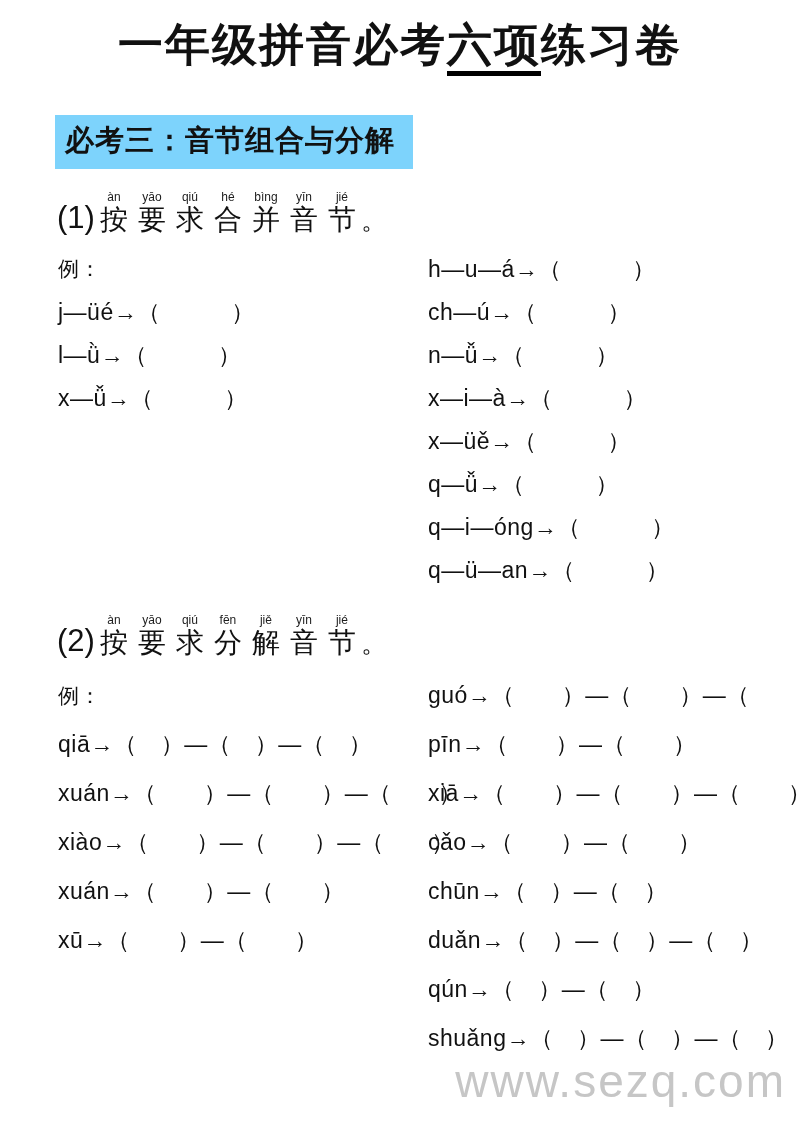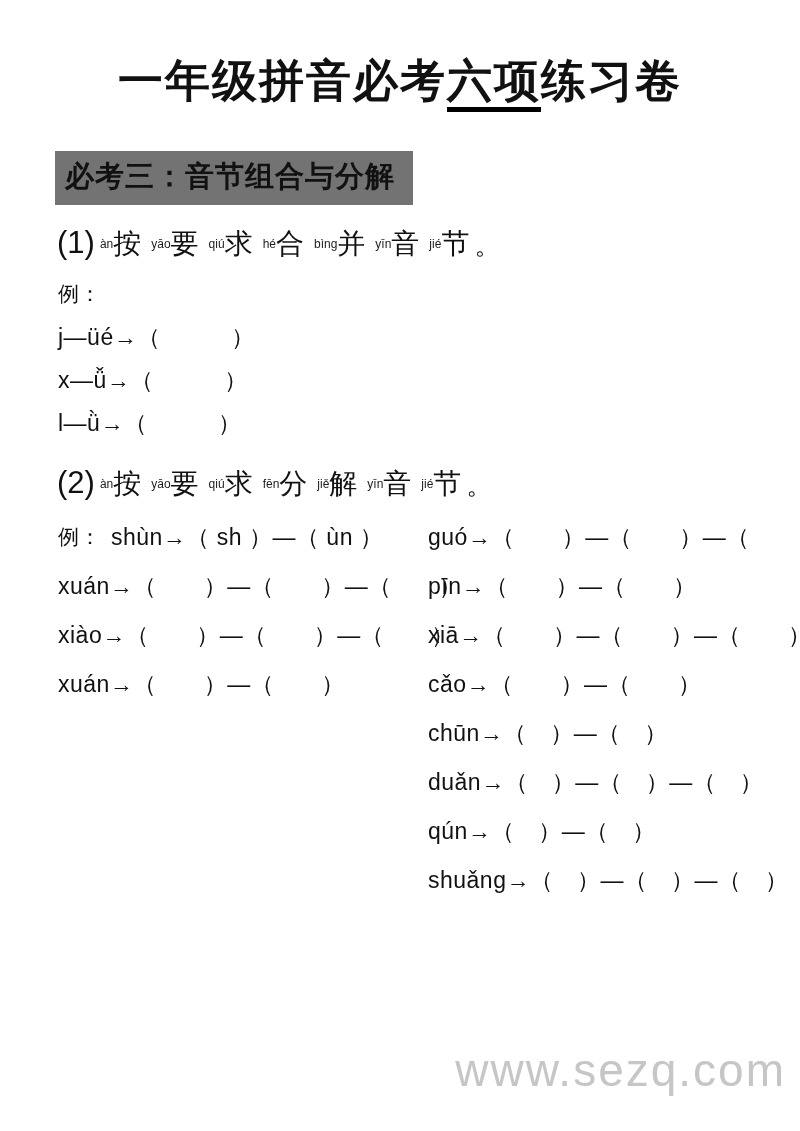--- a/index.html
+++ b/index.html
@@ -12,7 +12,7 @@
     overflow:hidden;
   }
   .title {
-    margin:52px 30px 0;
+    margin:16px 30px 0;
     text-align:center;
     font-size:45px;
     font-weight:900;

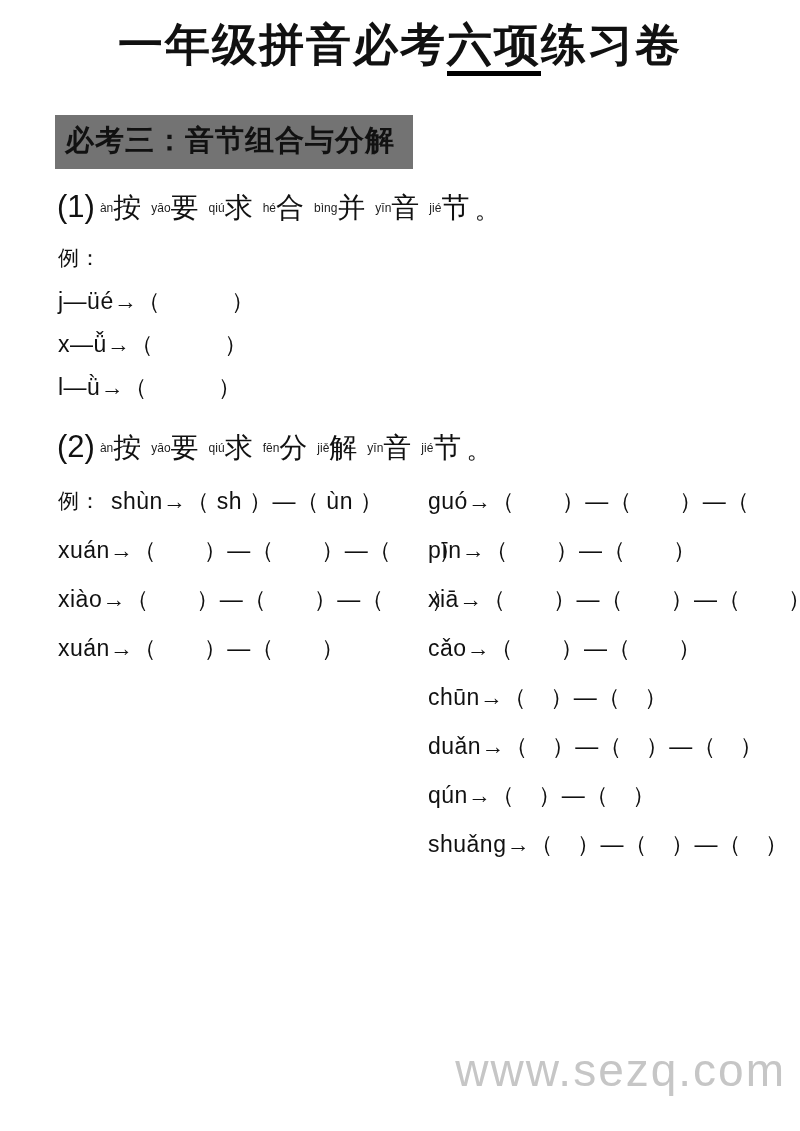--- a/index.html
+++ b/index.html
@@ -87,7 +87,7 @@
 
 <h1 class="title"><span>一年级拼音必考</span><span class="u">六项</span><span>练习卷</span></h1>
 
-<div class="badge" style="background: #737373;">必考三：音节组合与分解</div>
+<div class="badge" style="background: #7dd3fc;">必考三：音节组合与分解</div>
 
 <div class="sec-head">
   <span class="sec-num">(1)</span>

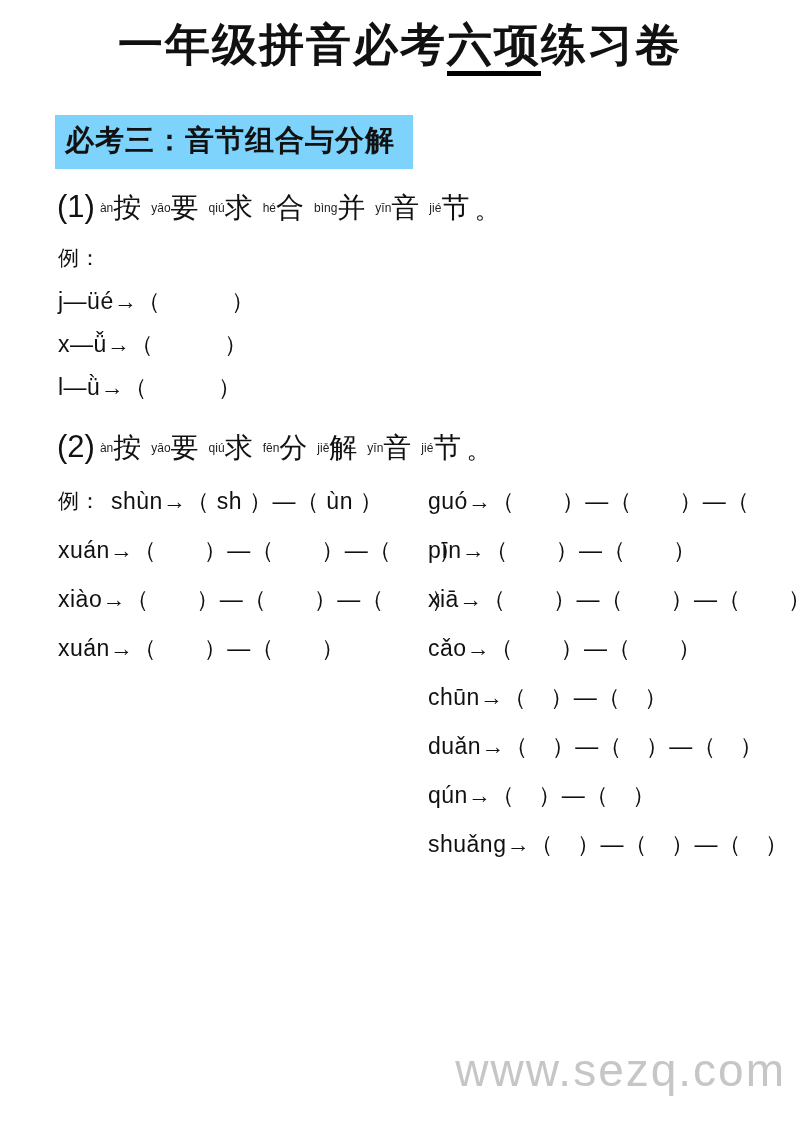--- a/index.html
+++ b/index.html
@@ -39,7 +39,7 @@
   .sec-num { font-size:31px; padding-bottom:3px; }
   .ruby-pair {
     display:inline-flex;
-    flex-direction:row;
+    flex-direction:column;
     align-items:center;
     margin:0 5px;
   }

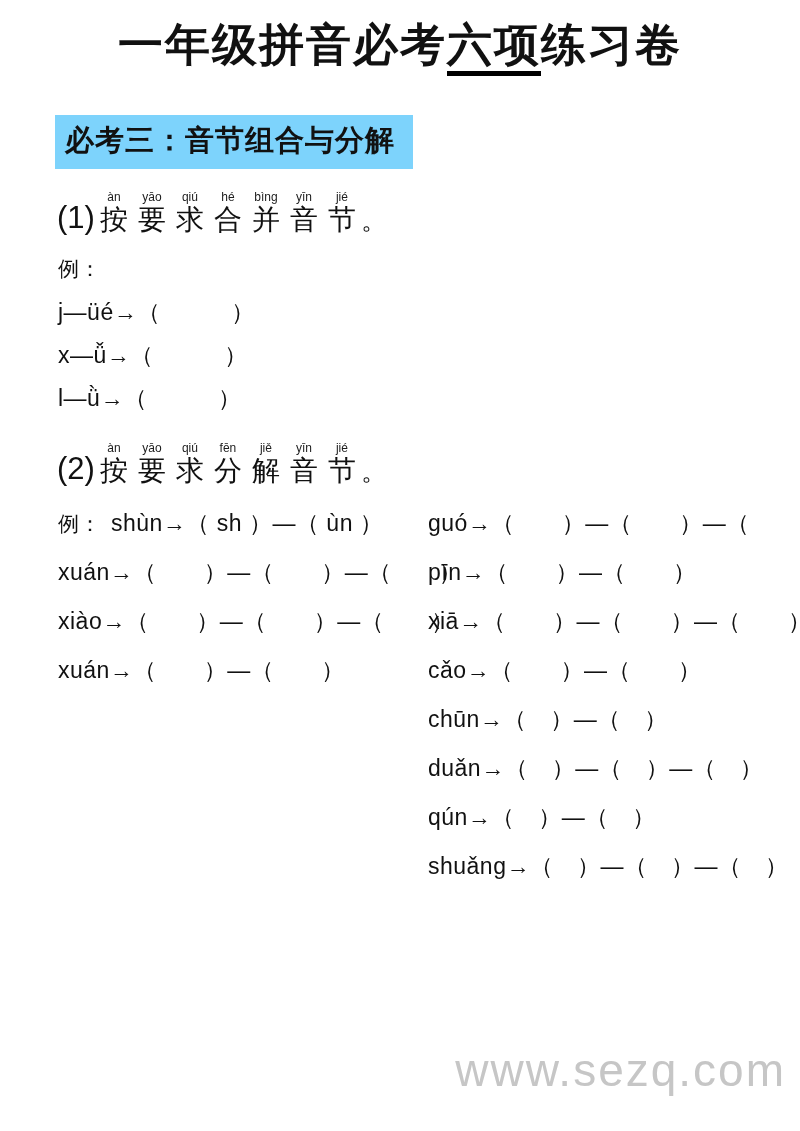--- a/index.html
+++ b/index.html
@@ -131,6 +131,16 @@
     <div class="row">x—ǚ→（　　　）</div>
     <div class="row">l—ǜ→（　　　）</div>
   </div>
+  <div class="col">
+    <div class="row">h—u—á→（　　　）</div>
+    <div class="row">ch—ú→（　　　）</div>
+    <div class="row">n—ǚ→（　　　）</div>
+    <div class="row">x—i—à→（　　　）</div>
+    <div class="row">x—üě→（　　　）</div>
+    <div class="row">q—ǚ→（　　　）</div>
+    <div class="row">q—i—óng→（　　　）</div>
+    <div class="row">q—ü—an→（　　　）</div>
+  </div>
 </div>
 
 <div class="sec-head">

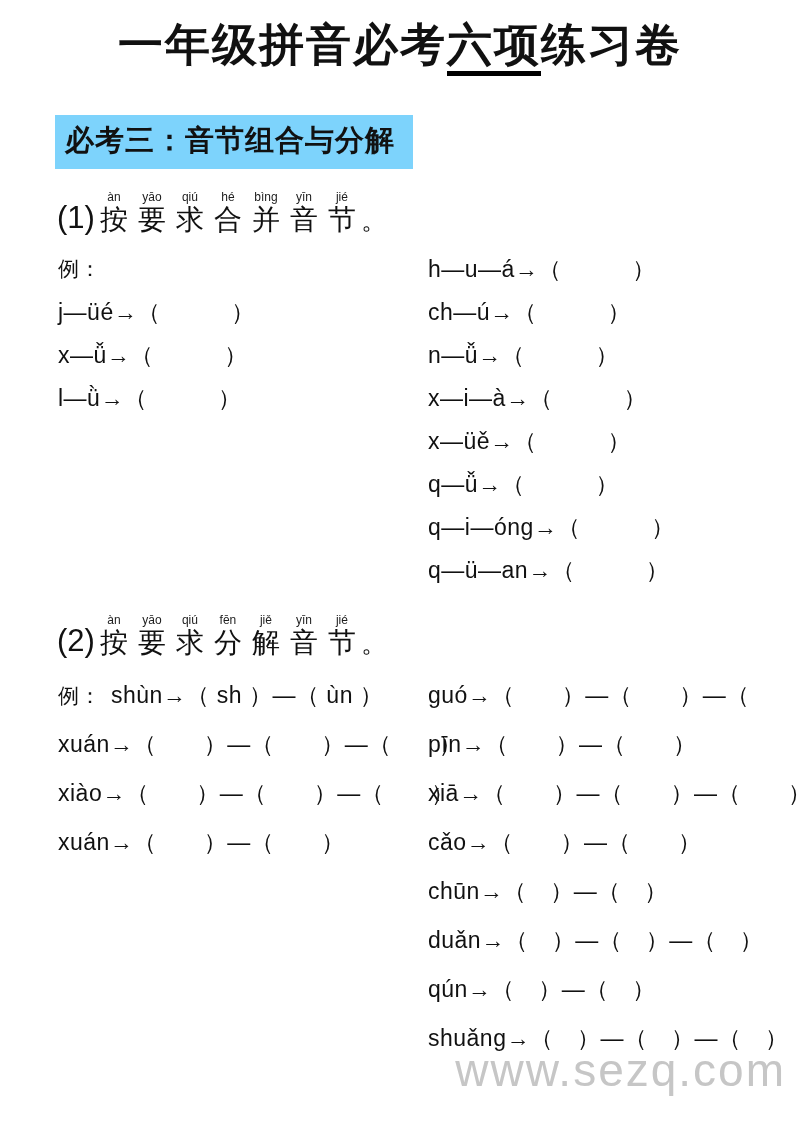--- a/index.html
+++ b/index.html
@@ -128,8 +128,8 @@
         <span class="ex-label">例：</span>
       </div>
     <div class="row">j—üé→（　　　）</div>
+    <div class="row">l—ǜ→（　　　）</div>
     <div class="row">x—ǚ→（　　　）</div>
-    <div class="row">l—ǜ→（　　　）</div>
   </div>
   <div class="col">
     <div class="row">h—u—á→（　　　）</div>

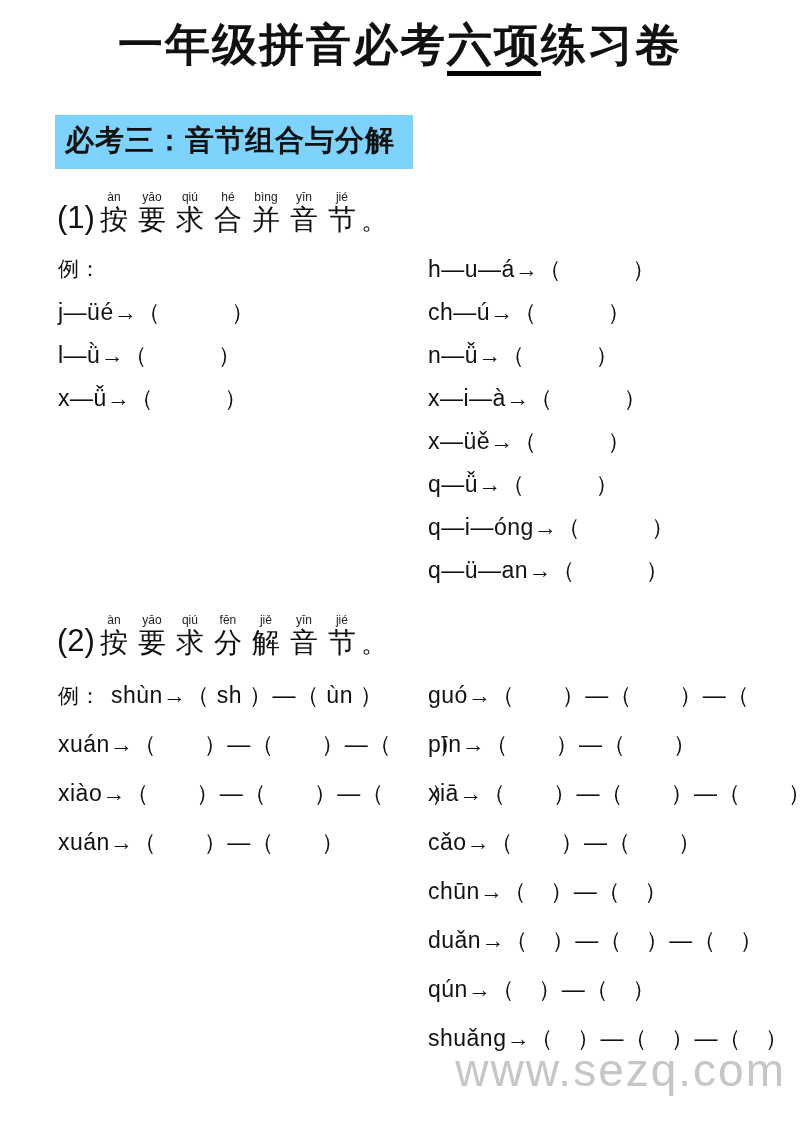--- a/index.html
+++ b/index.html
@@ -180,7 +180,6 @@
   <div class="col">
     <div class="row">
         <span class="ex-label">例：</span>
-        <span>shùn→（ sh ）—（ ùn ）</span>
       </div>
     <div class="row">xuán→（　　）—（　　）—（　　）</div>
     <div class="row">xiào→（　　）—（　　）—（　　）</div>

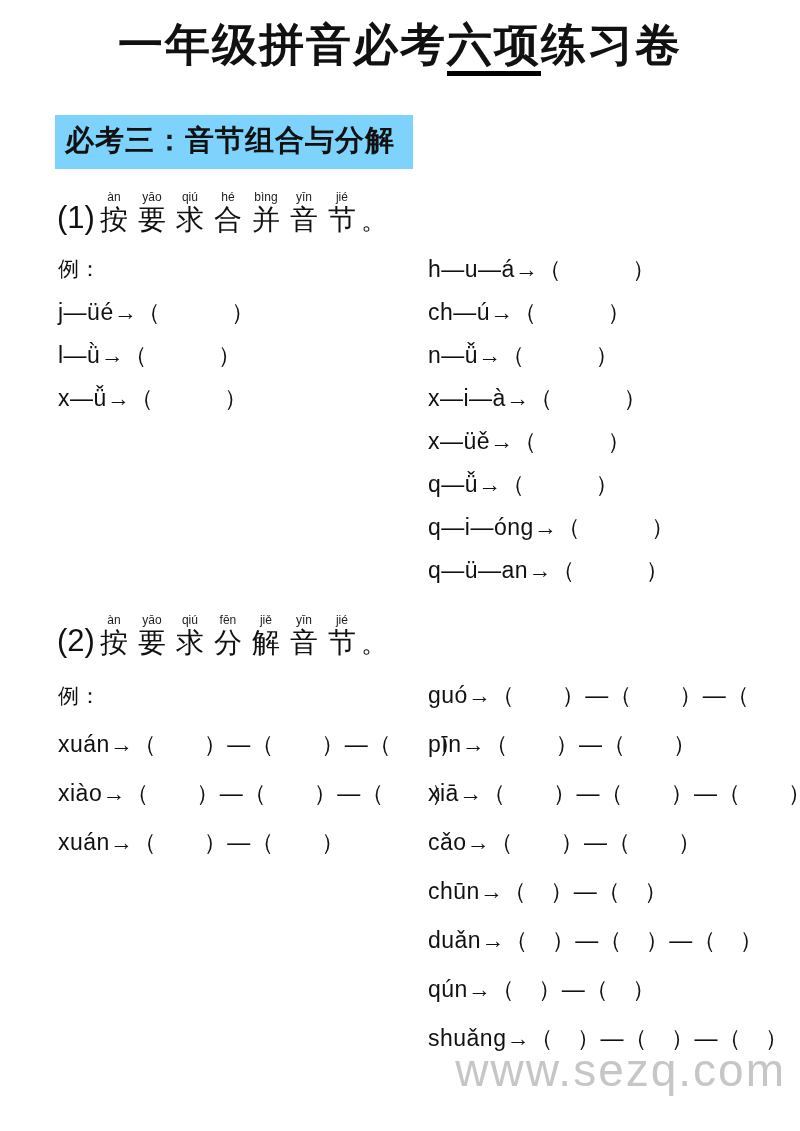--- a/index.html
+++ b/index.html
@@ -181,6 +181,7 @@
     <div class="row">
         <span class="ex-label">例：</span>
       </div>
+    <div class="row">qiā→（　）—（　）—（　）</div>
     <div class="row">xuán→（　　）—（　　）—（　　）</div>
     <div class="row">xiào→（　　）—（　　）—（　　）</div>
     <div class="row">xuán→（　　）—（　　）</div>

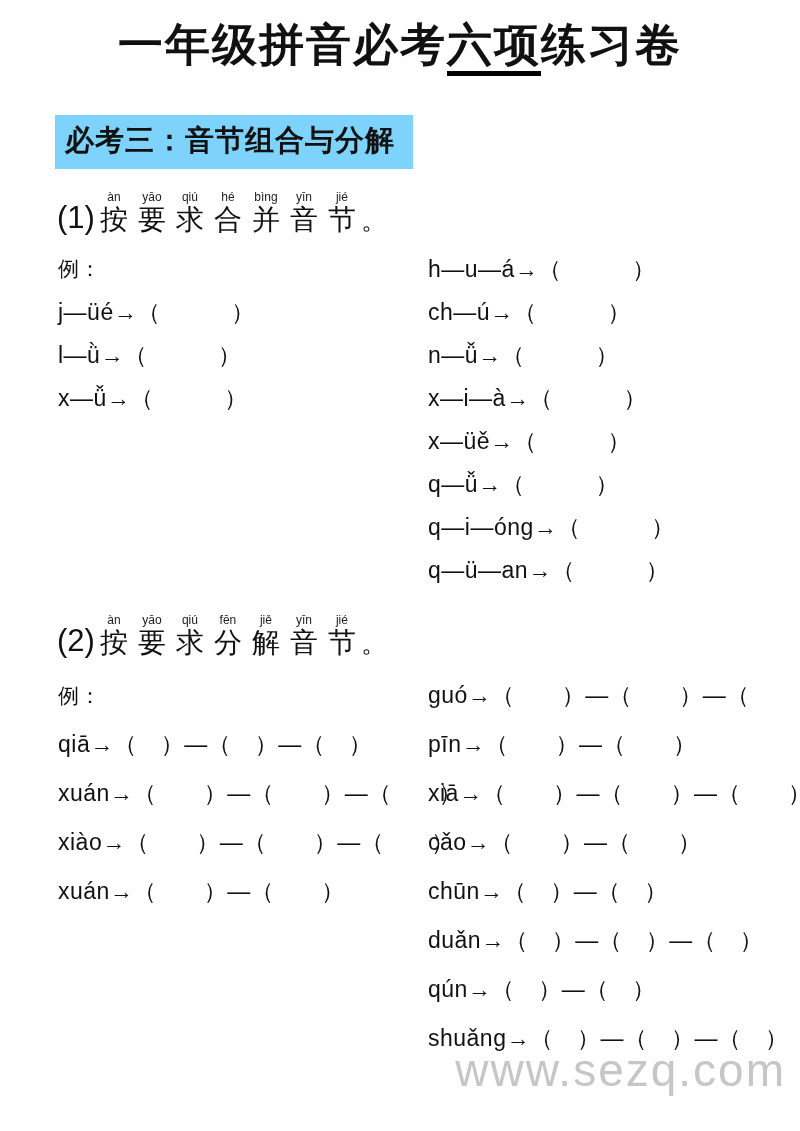--- a/index.html
+++ b/index.html
@@ -185,6 +185,7 @@
     <div class="row">xuán→（　　）—（　　）—（　　）</div>
     <div class="row">xiào→（　　）—（　　）—（　　）</div>
     <div class="row">xuán→（　　）—（　　）</div>
+    <div class="row">xū→（　　）—（　　）</div>
   </div>
   <div class="col">
     <div class="row">guó→（　　）—（　　）—（　　）</div>

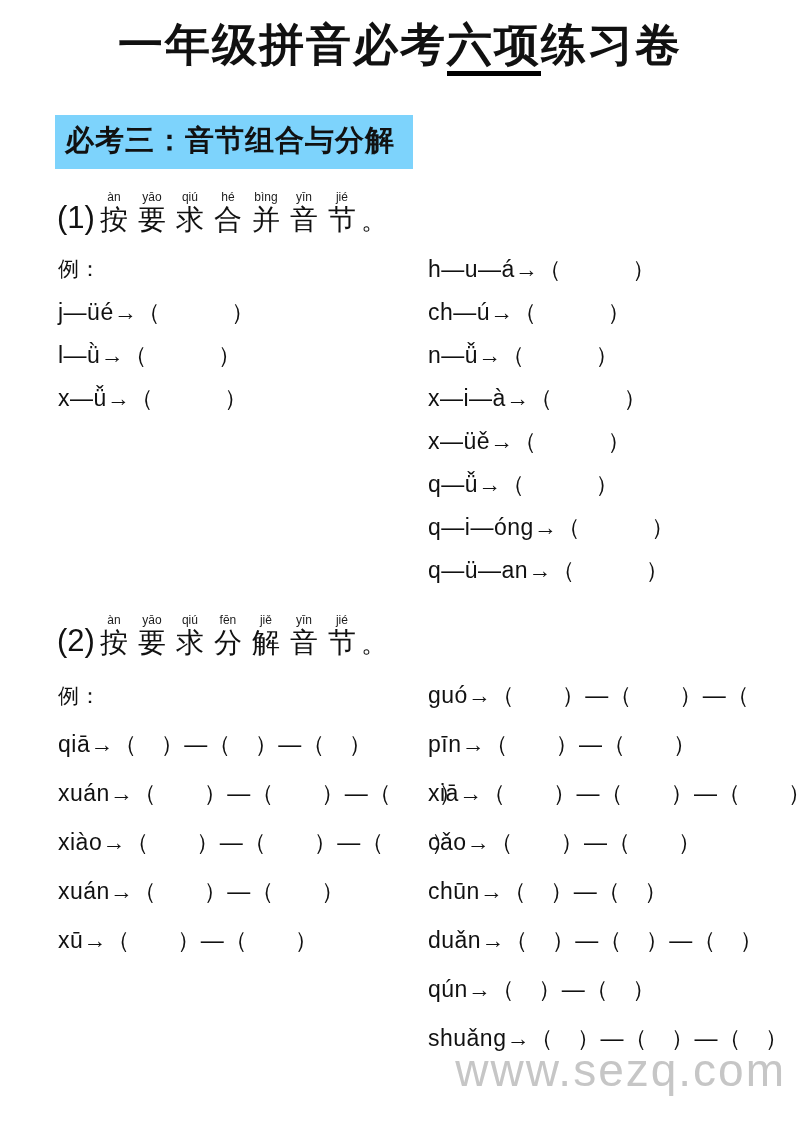--- a/index.html
+++ b/index.html
@@ -73,7 +73,7 @@
   .watermark {
     position:absolute;
     right:14px;
-    bottom:38px;
+    bottom:27px;
     font-size:46px;
     color:#c6c6c6;
     letter-spacing:2px;

